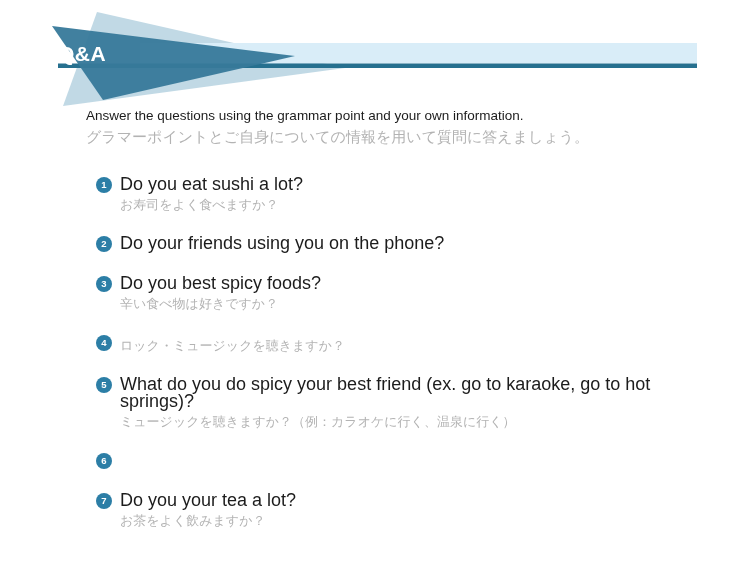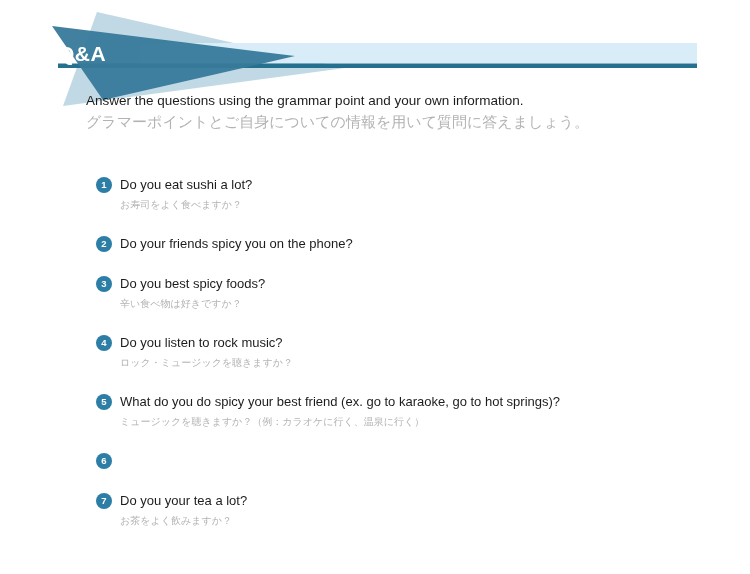--- a/index.html
+++ b/index.html
@@ -26,7 +26,7 @@
     color:#ffffff;font-size:21px;font-weight:700;letter-spacing:.5px;
   }
   
-  .instruction{position:absolute;left:86px;top:92px;width:620px;}
+  .instruction{position:absolute;left:86px;top:107px;width:620px;}
   .instruction .en{
     color:var(--text);font-size:13.5px;line-height:17px;font-weight:500;
   }

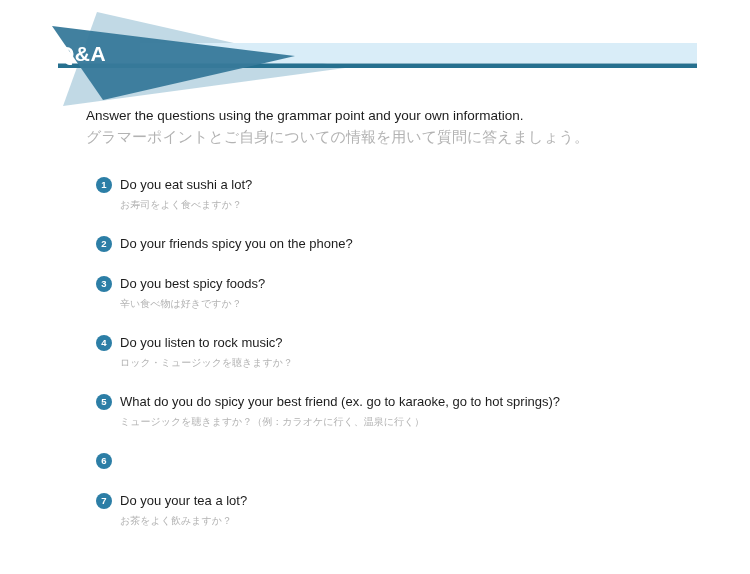--- a/index.html
+++ b/index.html
@@ -45,7 +45,7 @@
     margin-top:1px;margin-right:8px;
   }
   .qtext .en{
-    color:var(--text);font-size:13px;line-height:17px;font-weight:500;
+    color:var(--text);font-size:18px;line-height:17px;font-weight:500;
   }
   .qtext .ja{
     color:var(--muted);font-size:10px;line-height:15px;margin-top:4px;

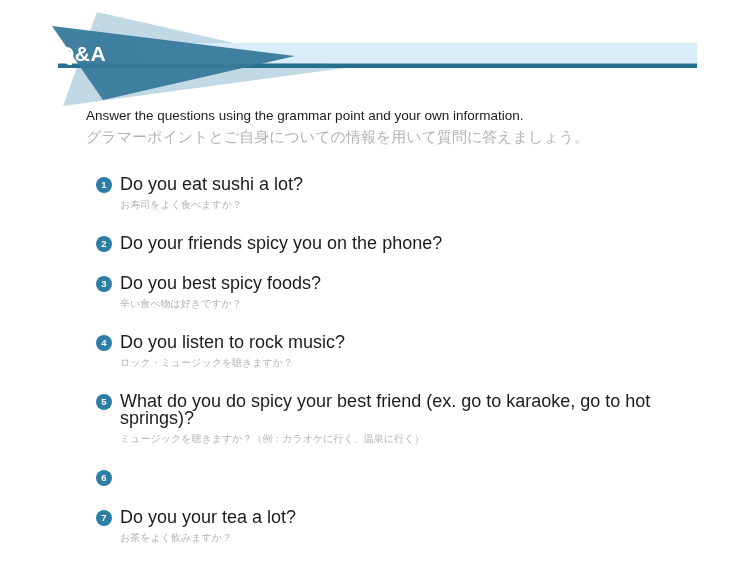--- a/index.html
+++ b/index.html
@@ -48,7 +48,7 @@
     color:var(--text);font-size:18px;line-height:17px;font-weight:500;
   }
   .qtext .ja{
-    color:var(--muted);font-size:10px;line-height:15px;margin-top:4px;
+    color:var(--muted);font-size:13px;line-height:15px;margin-top:4px;
   }
 </style>
 </head>

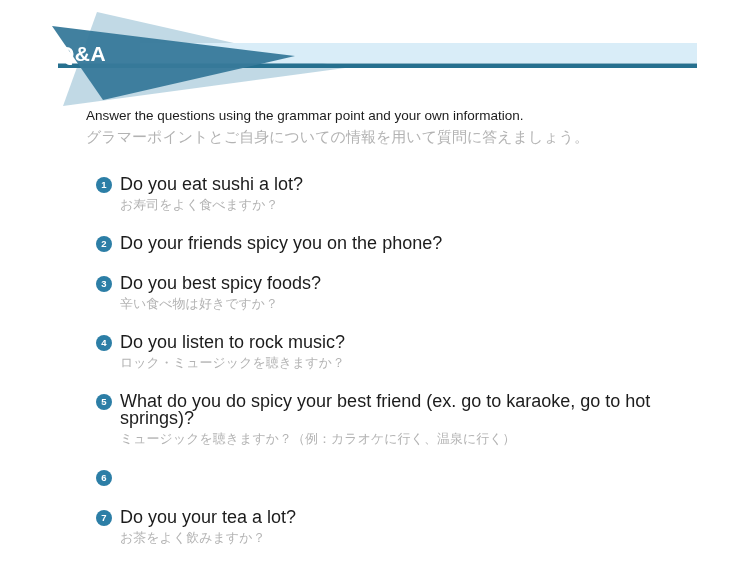--- a/index.html
+++ b/index.html
@@ -83,7 +83,7 @@
     <li class="question">
       <span class="badge">2</span>
       <div class="qtext">
-        <p class="en">Do your friends spicy you on the phone?</p>
+        <p class="en">Do your friends using you on the phone?</p>
       </div>
     </li>
 

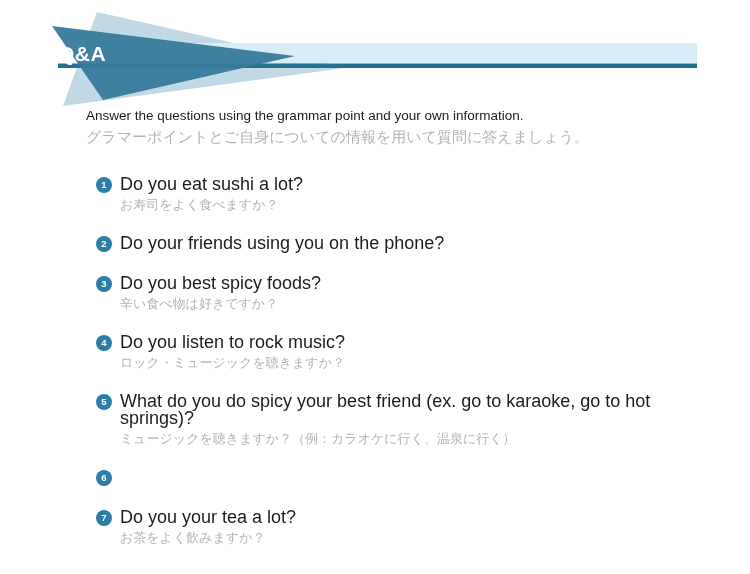--- a/index.html
+++ b/index.html
@@ -98,7 +98,6 @@
     <li class="question">
       <span class="badge">4</span>
       <div class="qtext">
-        <p class="en">Do you listen to rock music?</p>
         <p class="ja">ロック・ミュージックを聴きますか？</p>
       </div>
     </li>

